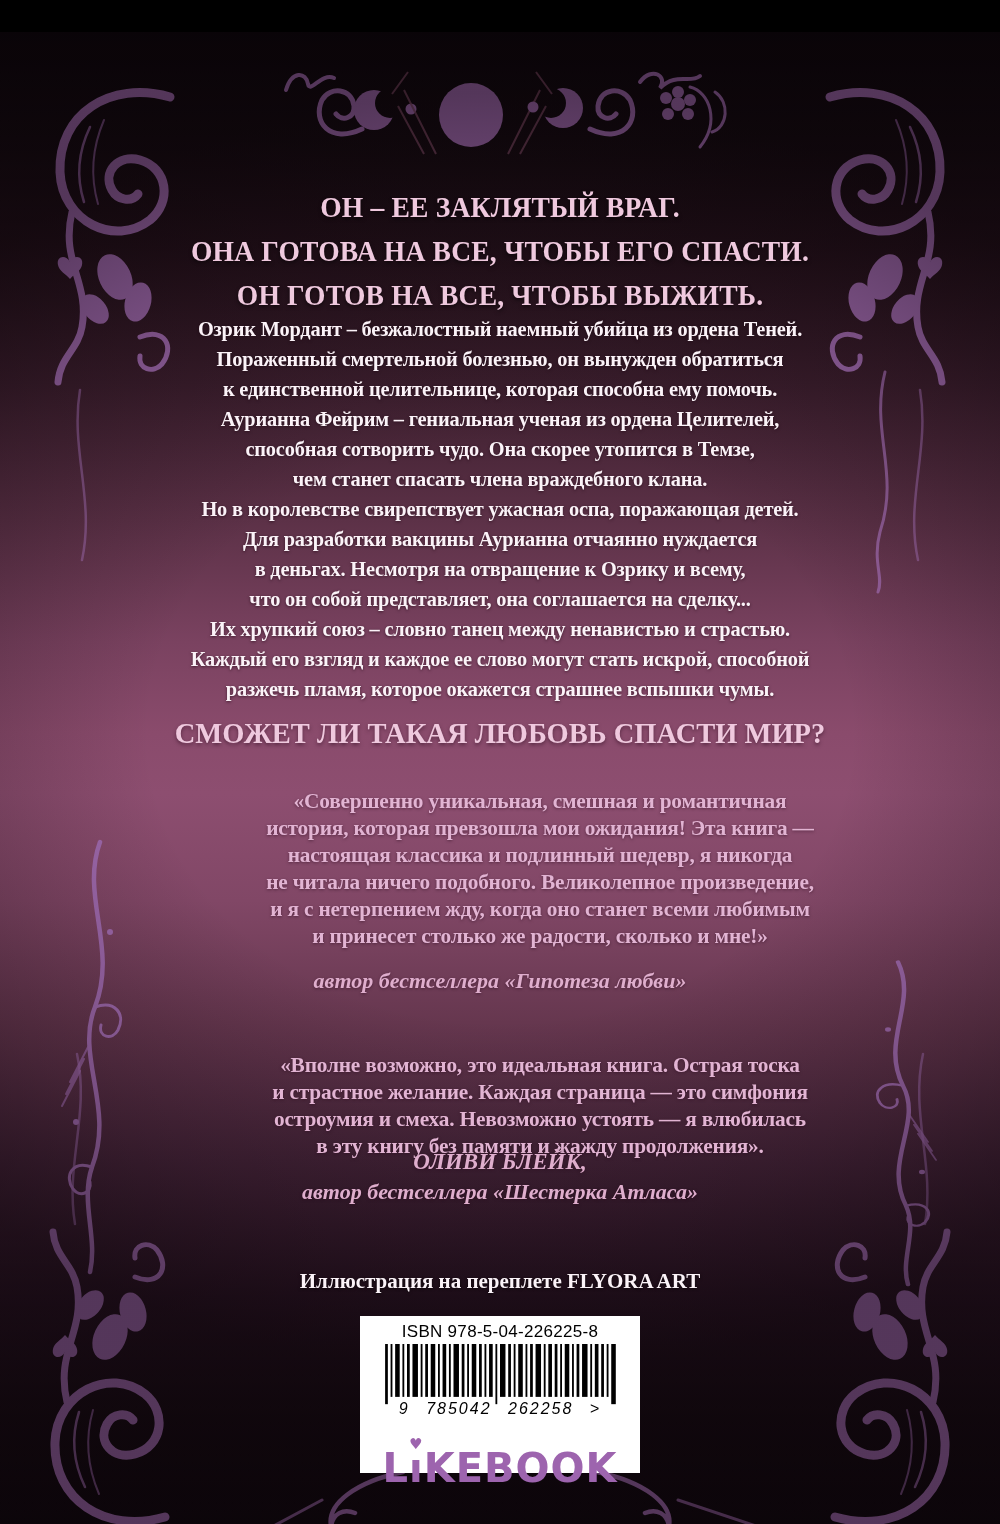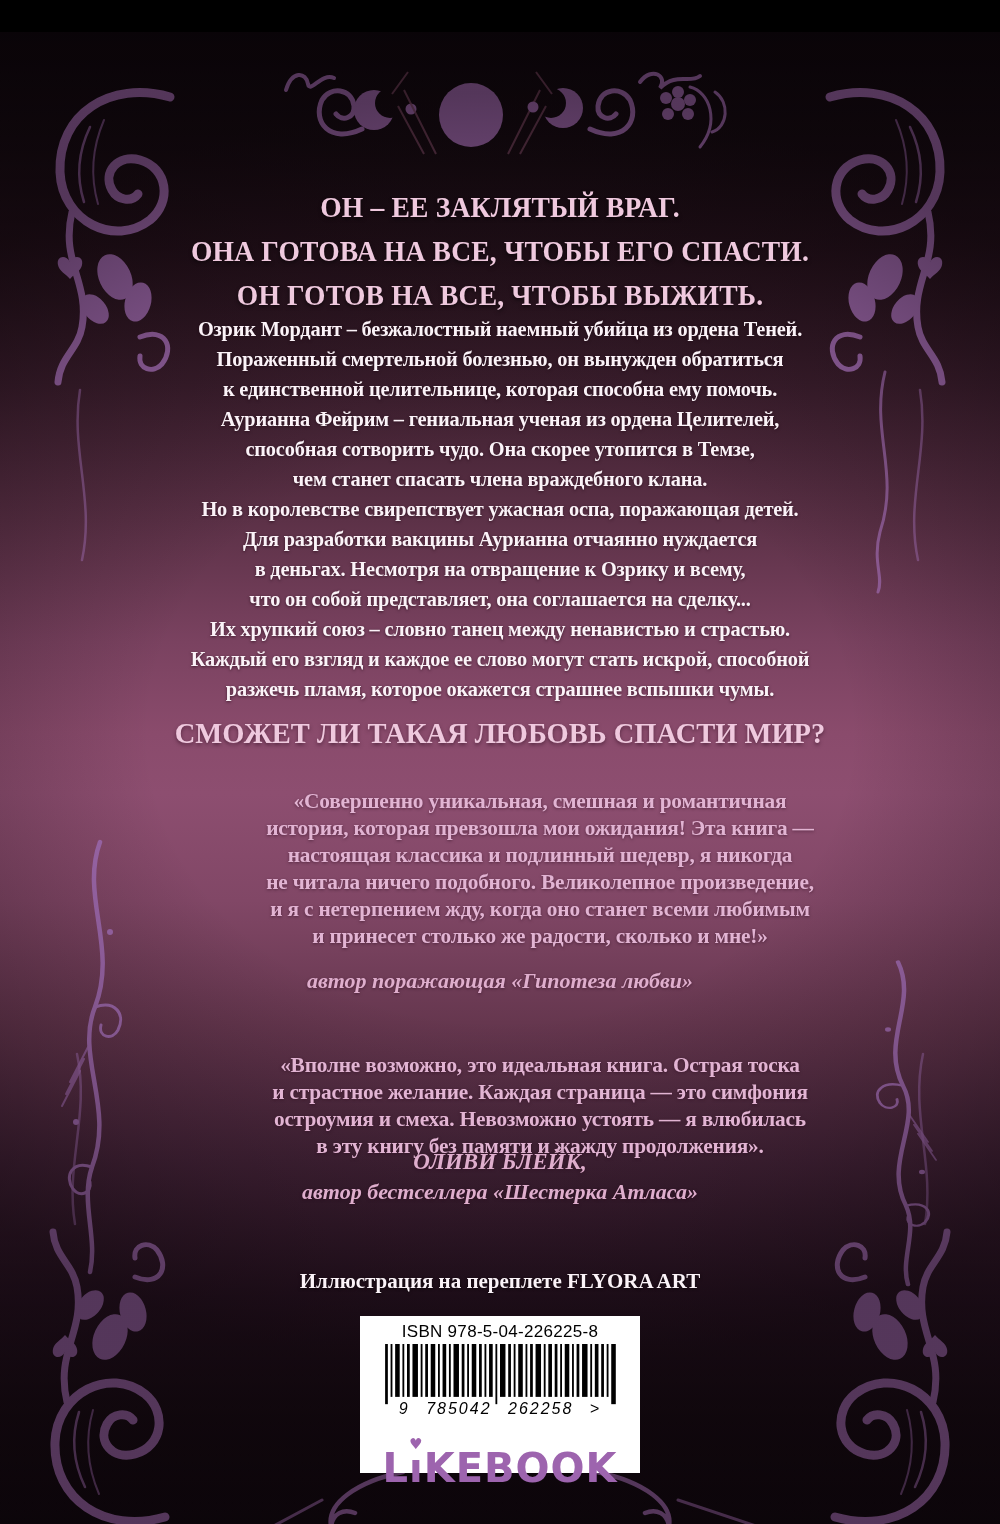--- a/index.html
+++ b/index.html
@@ -161,7 +161,7 @@
 не читала ничего подобного. Великолепное произведение,
 и я с нетерпением жду, когда оно станет всеми любимым
 и принесет столько же радости, сколько и мне!»</blockquote>
-  <div class="txt attr-title attr1-title">автор поражающая «Гипотеза любви»</div>
+  <div class="txt attr-title attr1-title">автор бестселлера «Гипотеза любви»</div>
 
   <blockquote class="txt quote quote2">«Вполне возможно, это идеальная книга. Острая тоска
 и страстное желание. Каждая страница — это симфония

